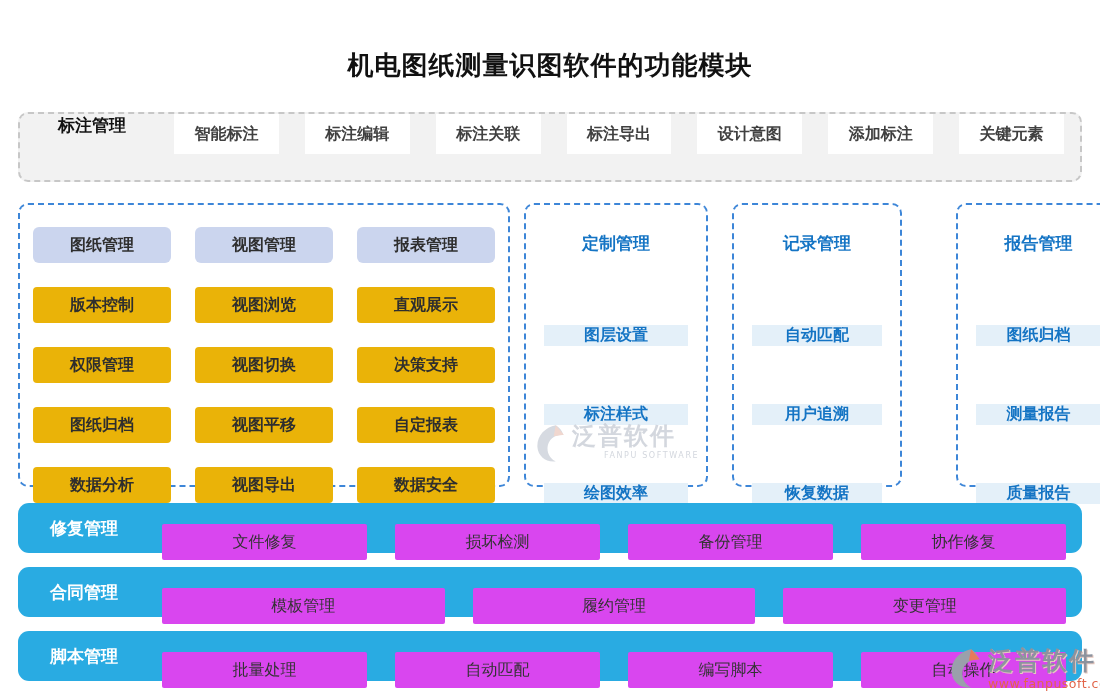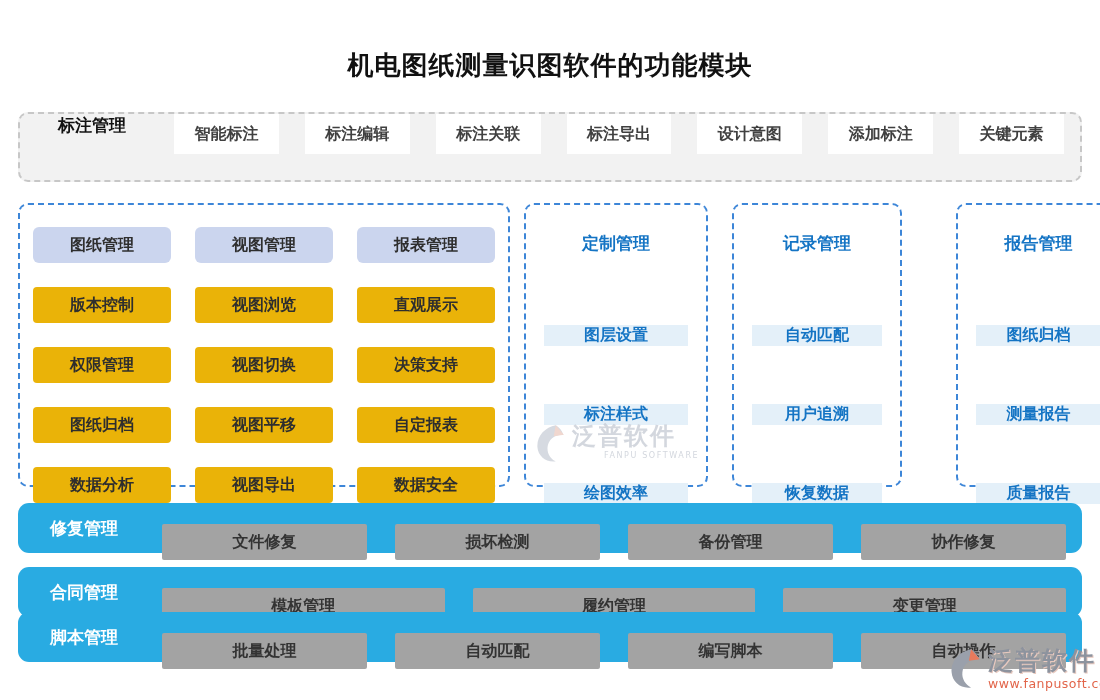--- a/index.html
+++ b/index.html
@@ -81,9 +81,9 @@
     font-size:17px;font-weight:bold;color:#ffffff;
   }
   .btn-white{
-    flex:1;height:36px;background:#a3a3a3;border-radius:2px;
-    display:flex;align-items:center;justify-content:center;
-    font-size:16px;font-weight:bold;color:#333;margin-top:28px;
+    flex:1;height:36px;background:#d946ef;border-radius:2px;
+    display:flex;align-items:center;justify-content:center;
+    font-size:16px;font-weight:normal;color:#333;margin-top:28px;
   }
   
   .wm{position:absolute;display:flex;align-items:flex-start;pointer-events:none;}

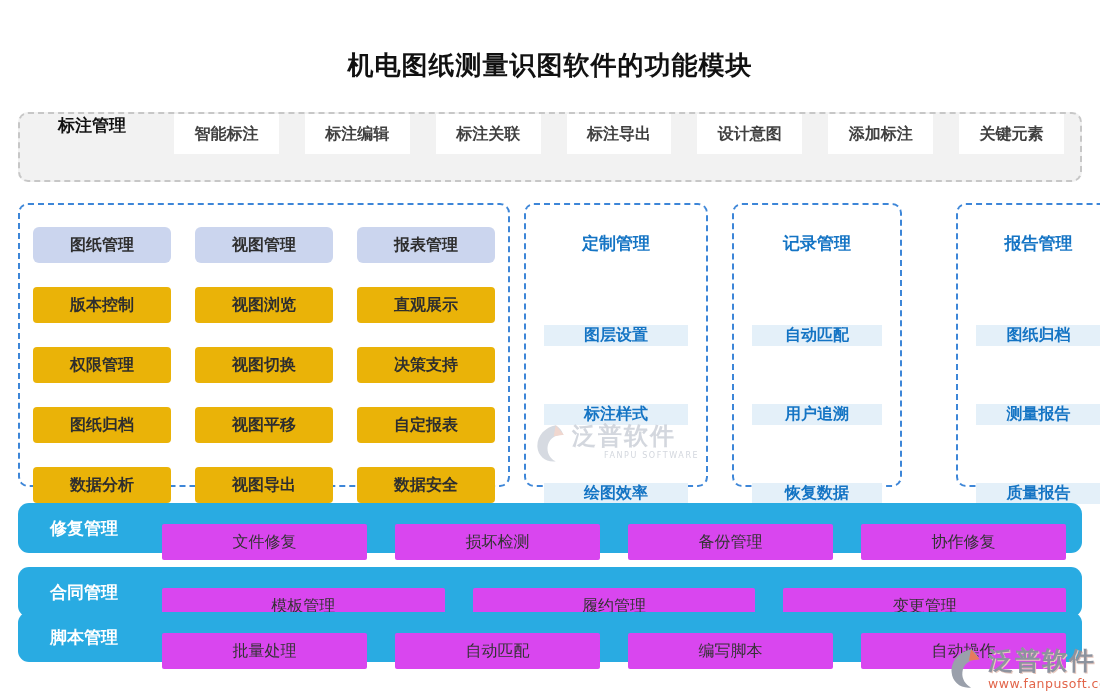--- a/index.html
+++ b/index.html
@@ -75,7 +75,7 @@
   }
   .row-1{top:503px;}
   .row-2{top:567px;}
-  .row-3{top:612px;}
+  .row-3{top:631px;}
   .bottom-row .row-label{
     flex:none;width:100px;text-align:center;
     font-size:17px;font-weight:bold;color:#ffffff;

